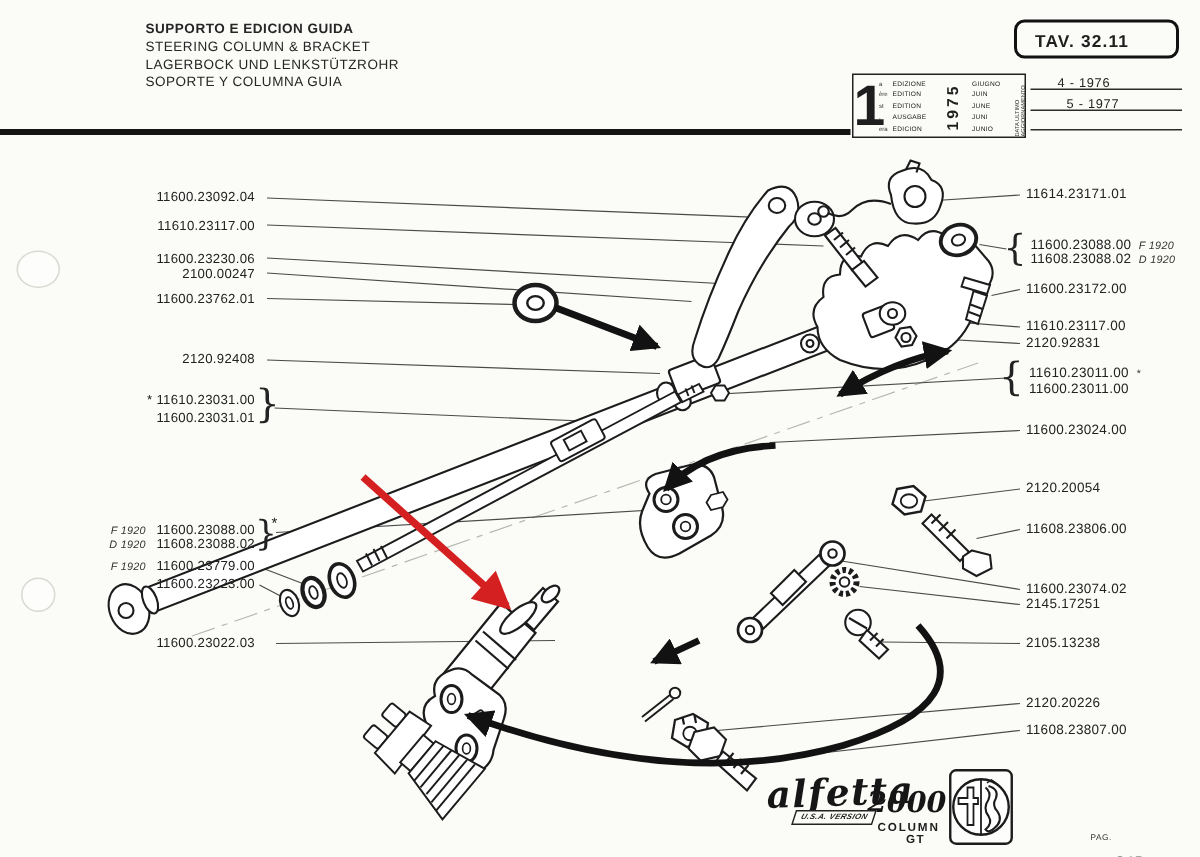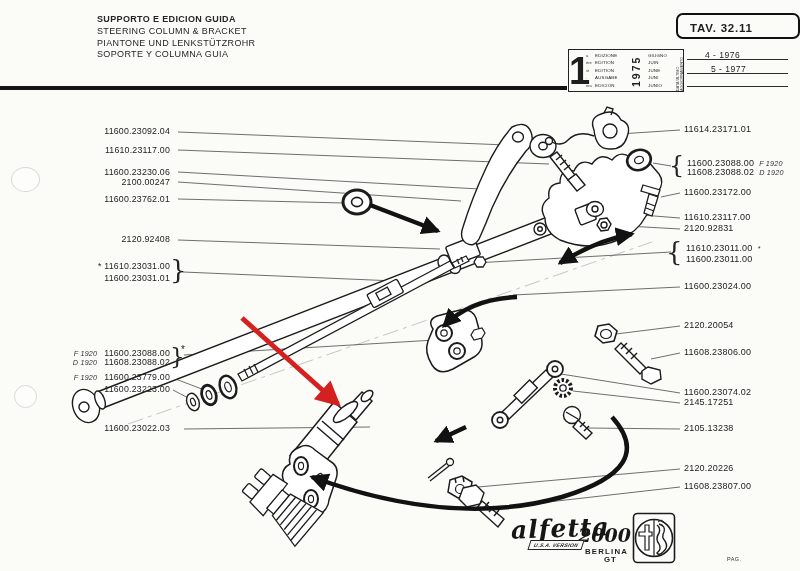--- a/index.html
+++ b/index.html
@@ -9,7 +9,7 @@
   .titles{position:absolute;left:97px;top:14px;font-size:9px;line-height:11.8px;
           letter-spacing:.35px;color:#262626;white-space:nowrap;}
   .titles .t0{font-weight:bold;}
-  .tav-box{position:absolute;left:676px;top:13px;width:124px;height:26px;
+  .tav-box{position:absolute;left:676px;top:13px;width:110px;height:26px;
            border:2.5px solid #111;border-radius:7px;background:#fbfbf8;
            font-size:11.5px;font-weight:bold;letter-spacing:.8px;line-height:26px;
            padding-left:12px;box-sizing:border-box;}

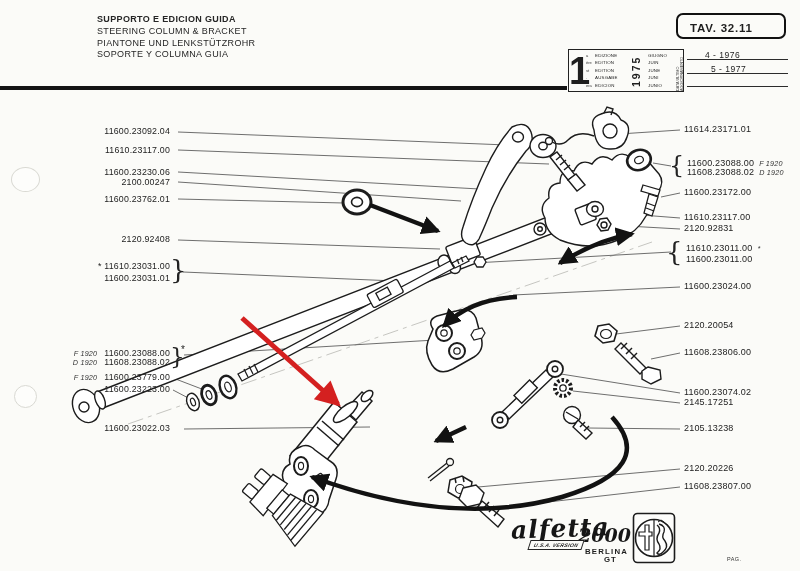--- a/index.html
+++ b/index.html
@@ -66,7 +66,7 @@
   <div class="titles">
     <div class="t0">SUPPORTO E EDICION GUIDA</div>
     <div>STEERING COLUMN &amp; BRACKET</div>
-    <div>PIANTONE UND LENKSTÜTZROHR</div>
+    <div>LAGERBOCK UND LENKSTÜTZROHR</div>
     <div>SOPORTE Y COLUMNA GUIA</div>
   </div>
 

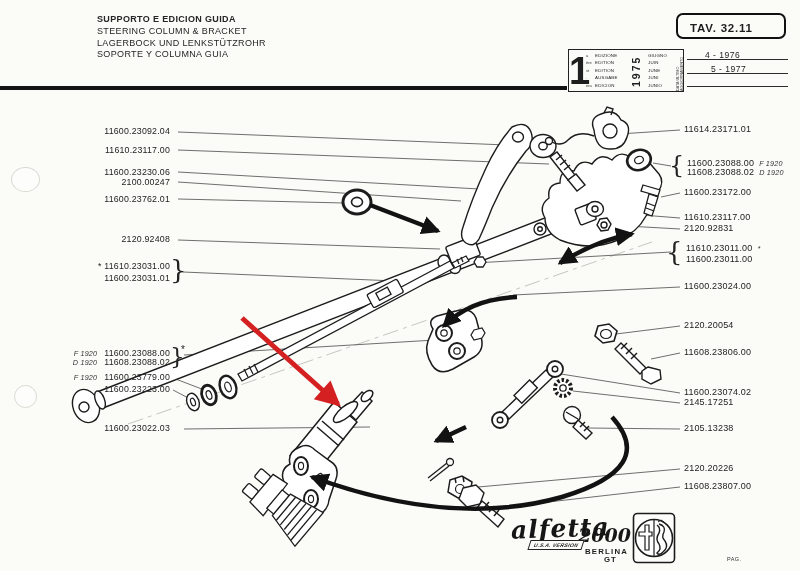--- a/index.html
+++ b/index.html
@@ -456,7 +456,7 @@
   <div class="brand-script">alfetta</div>
   <div class="brand-variant">2000</div>
   <div class="usa-banner">U.S.A. VERSION</div>
-  <div class="body1">BERLINA</div>
+  <div class="body1">COLUMN</div>
   <div class="body2">GT</div>
 
   <svg class="logo" width="44" height="52" viewBox="0 0 44 52">

